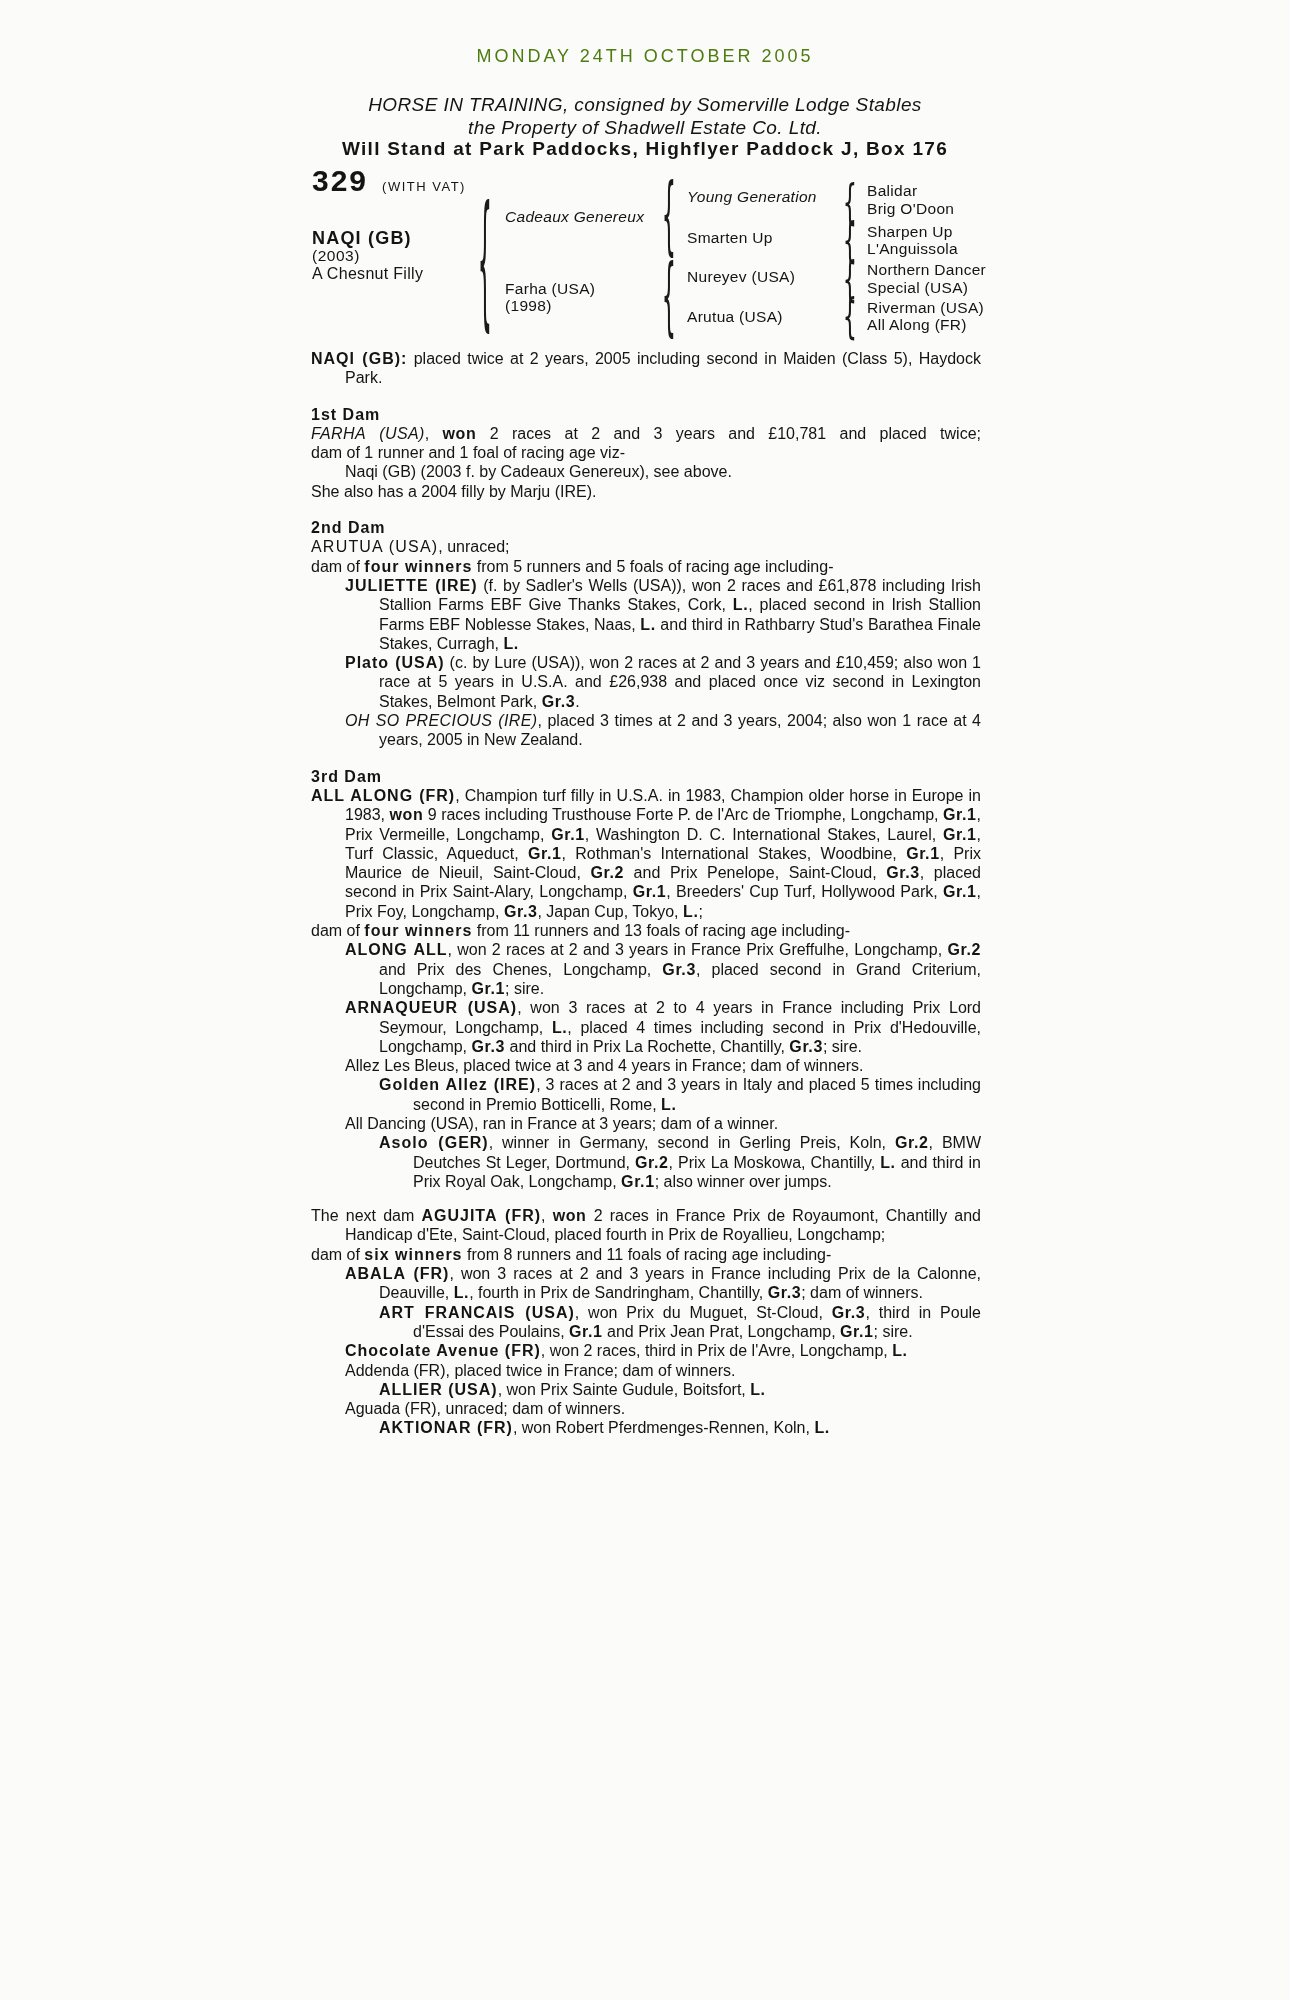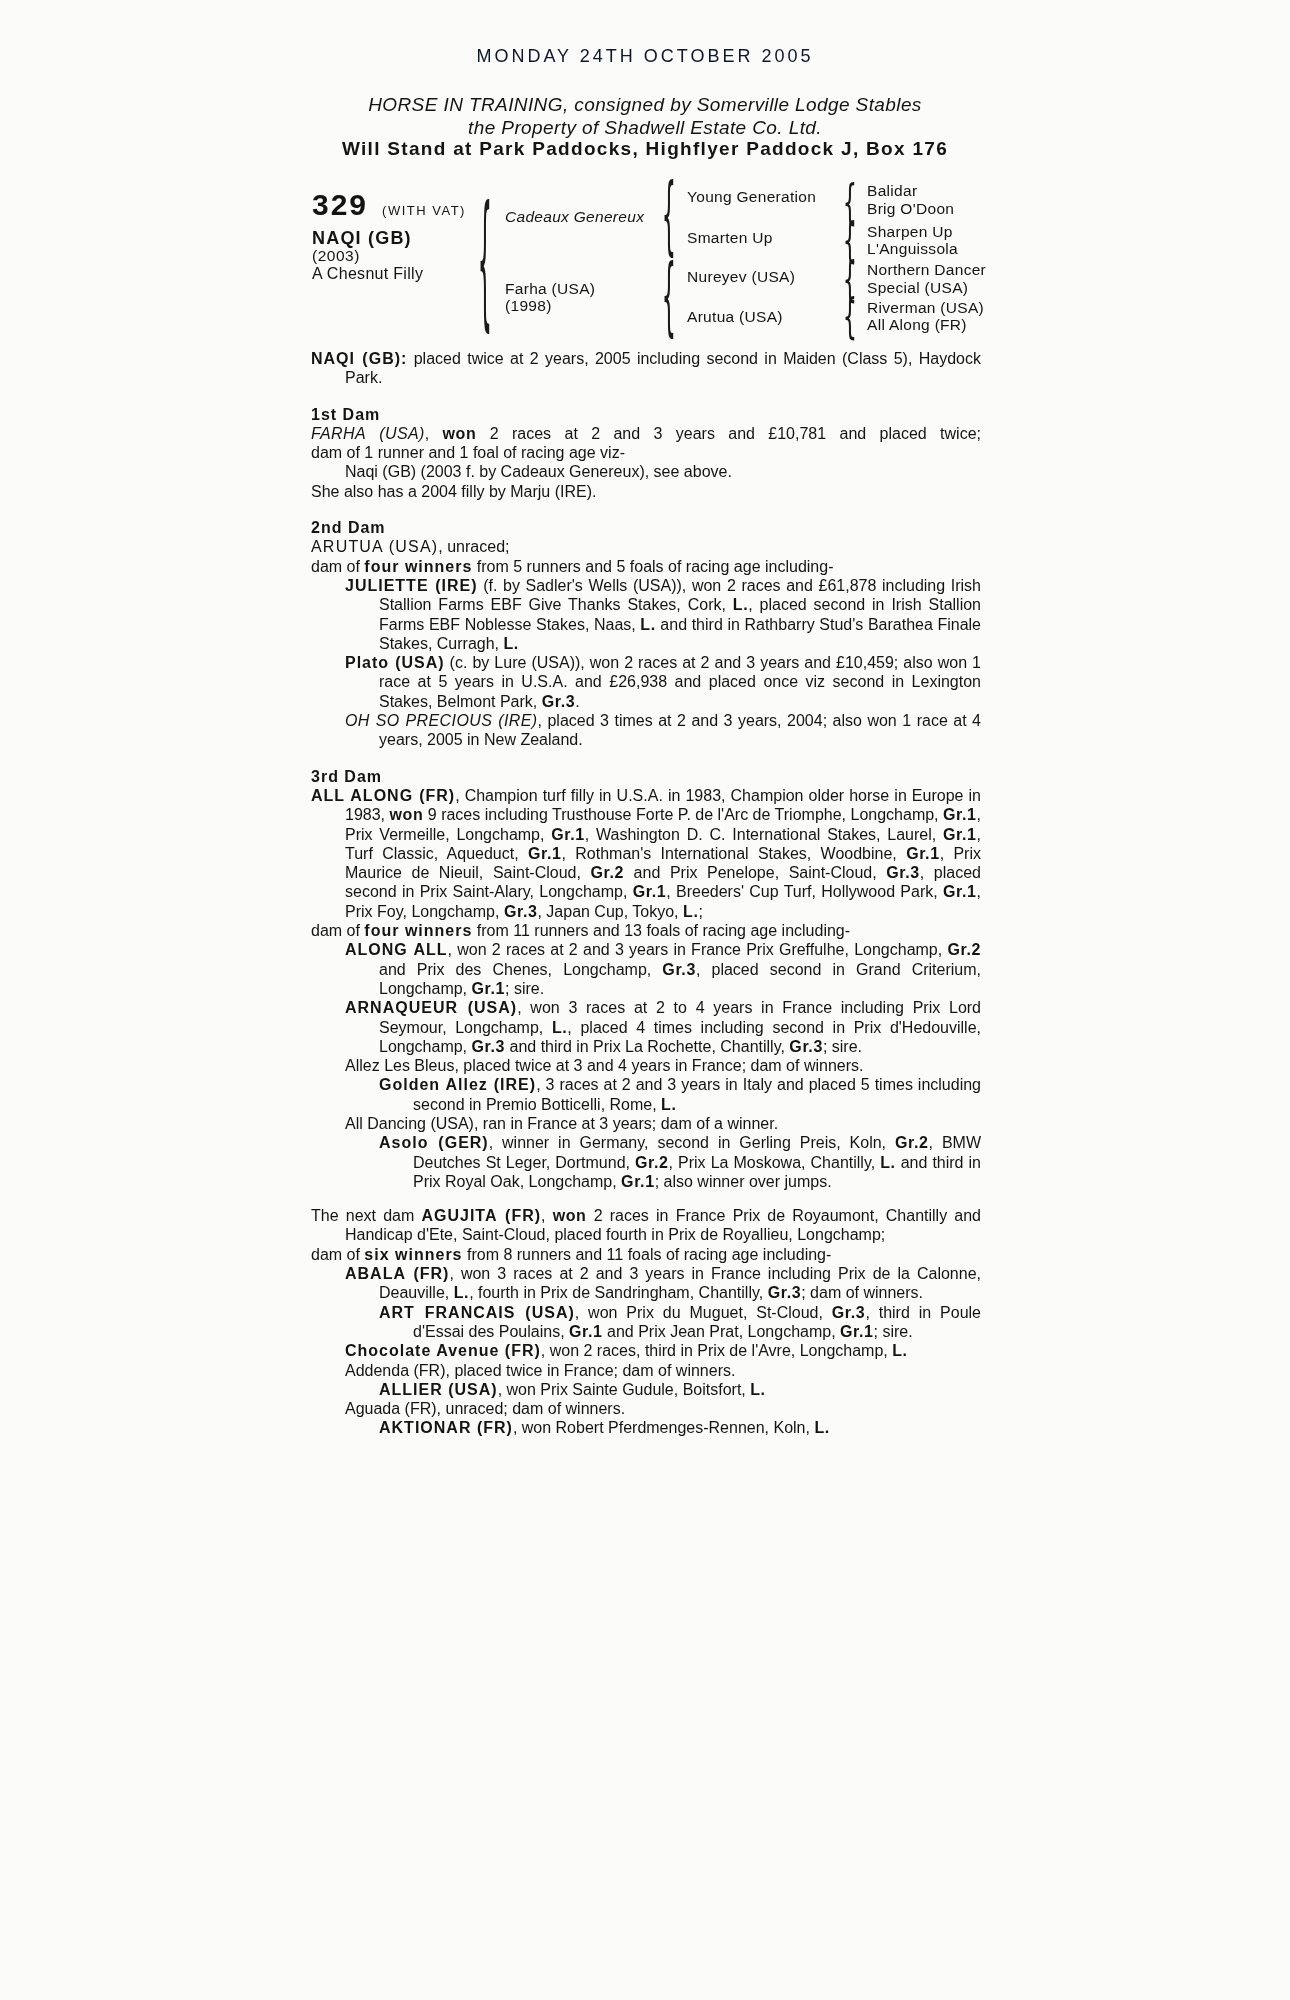--- a/index.html
+++ b/index.html
@@ -15,7 +15,7 @@
   }
   .abs{position:absolute;}
   .center-line{left:0;width:100%;text-align:center;white-space:nowrap;}
-  #date-line{top:46px;font-size:18px;letter-spacing:3px;color:#0f172a;}
+  #date-line{top:46px;font-size:18px;letter-spacing:3px;color:#4d7c0f;}
   #consign-line{top:94px;font-size:19px;font-style:italic;letter-spacing:.4px;}
   #property-line{top:117px;font-size:19px;font-style:italic;letter-spacing:.4px;}
   #stand-line{top:138px;font-size:19px;font-weight:bold;letter-spacing:1.3px;}

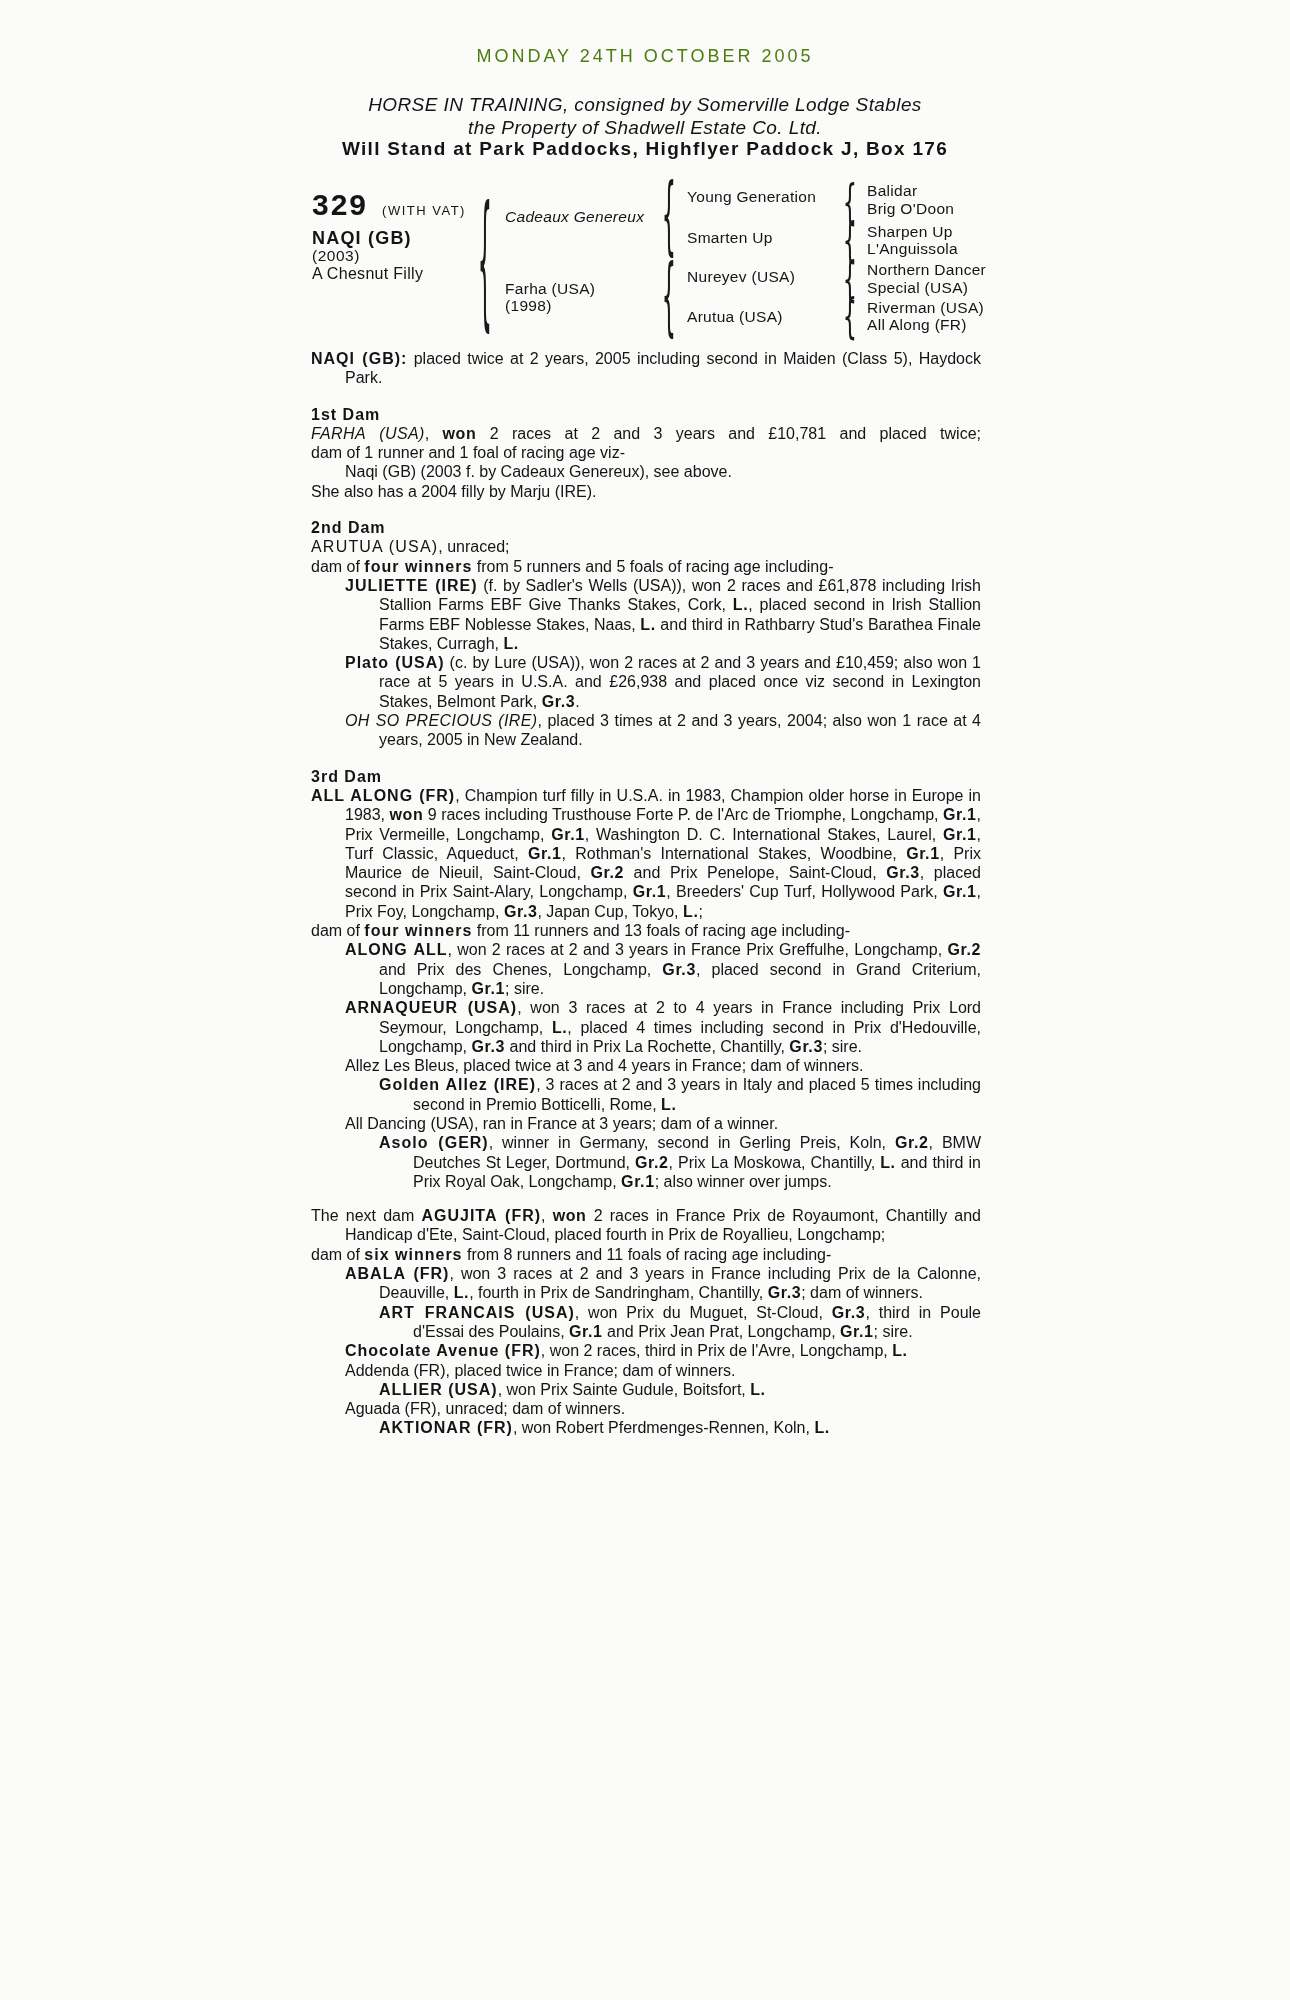--- a/index.html
+++ b/index.html
@@ -21,7 +21,7 @@
   #stand-line{top:138px;font-size:19px;font-weight:bold;letter-spacing:1.3px;}
 
   
-  #lot-row{top:188px;left:312px;display:flex;align-items:baseline;gap:14px;}
+  #lot-row{top:164px;left:312px;display:flex;align-items:baseline;gap:14px;}
   #lot-number{font-size:30px;font-weight:bold;letter-spacing:2px;}
   #lot-vat{font-size:13px;letter-spacing:1.5px;text-align:center;}
   #horse-name{top:228px;left:312px;font-size:18px;font-weight:bold;letter-spacing:1.2px;}

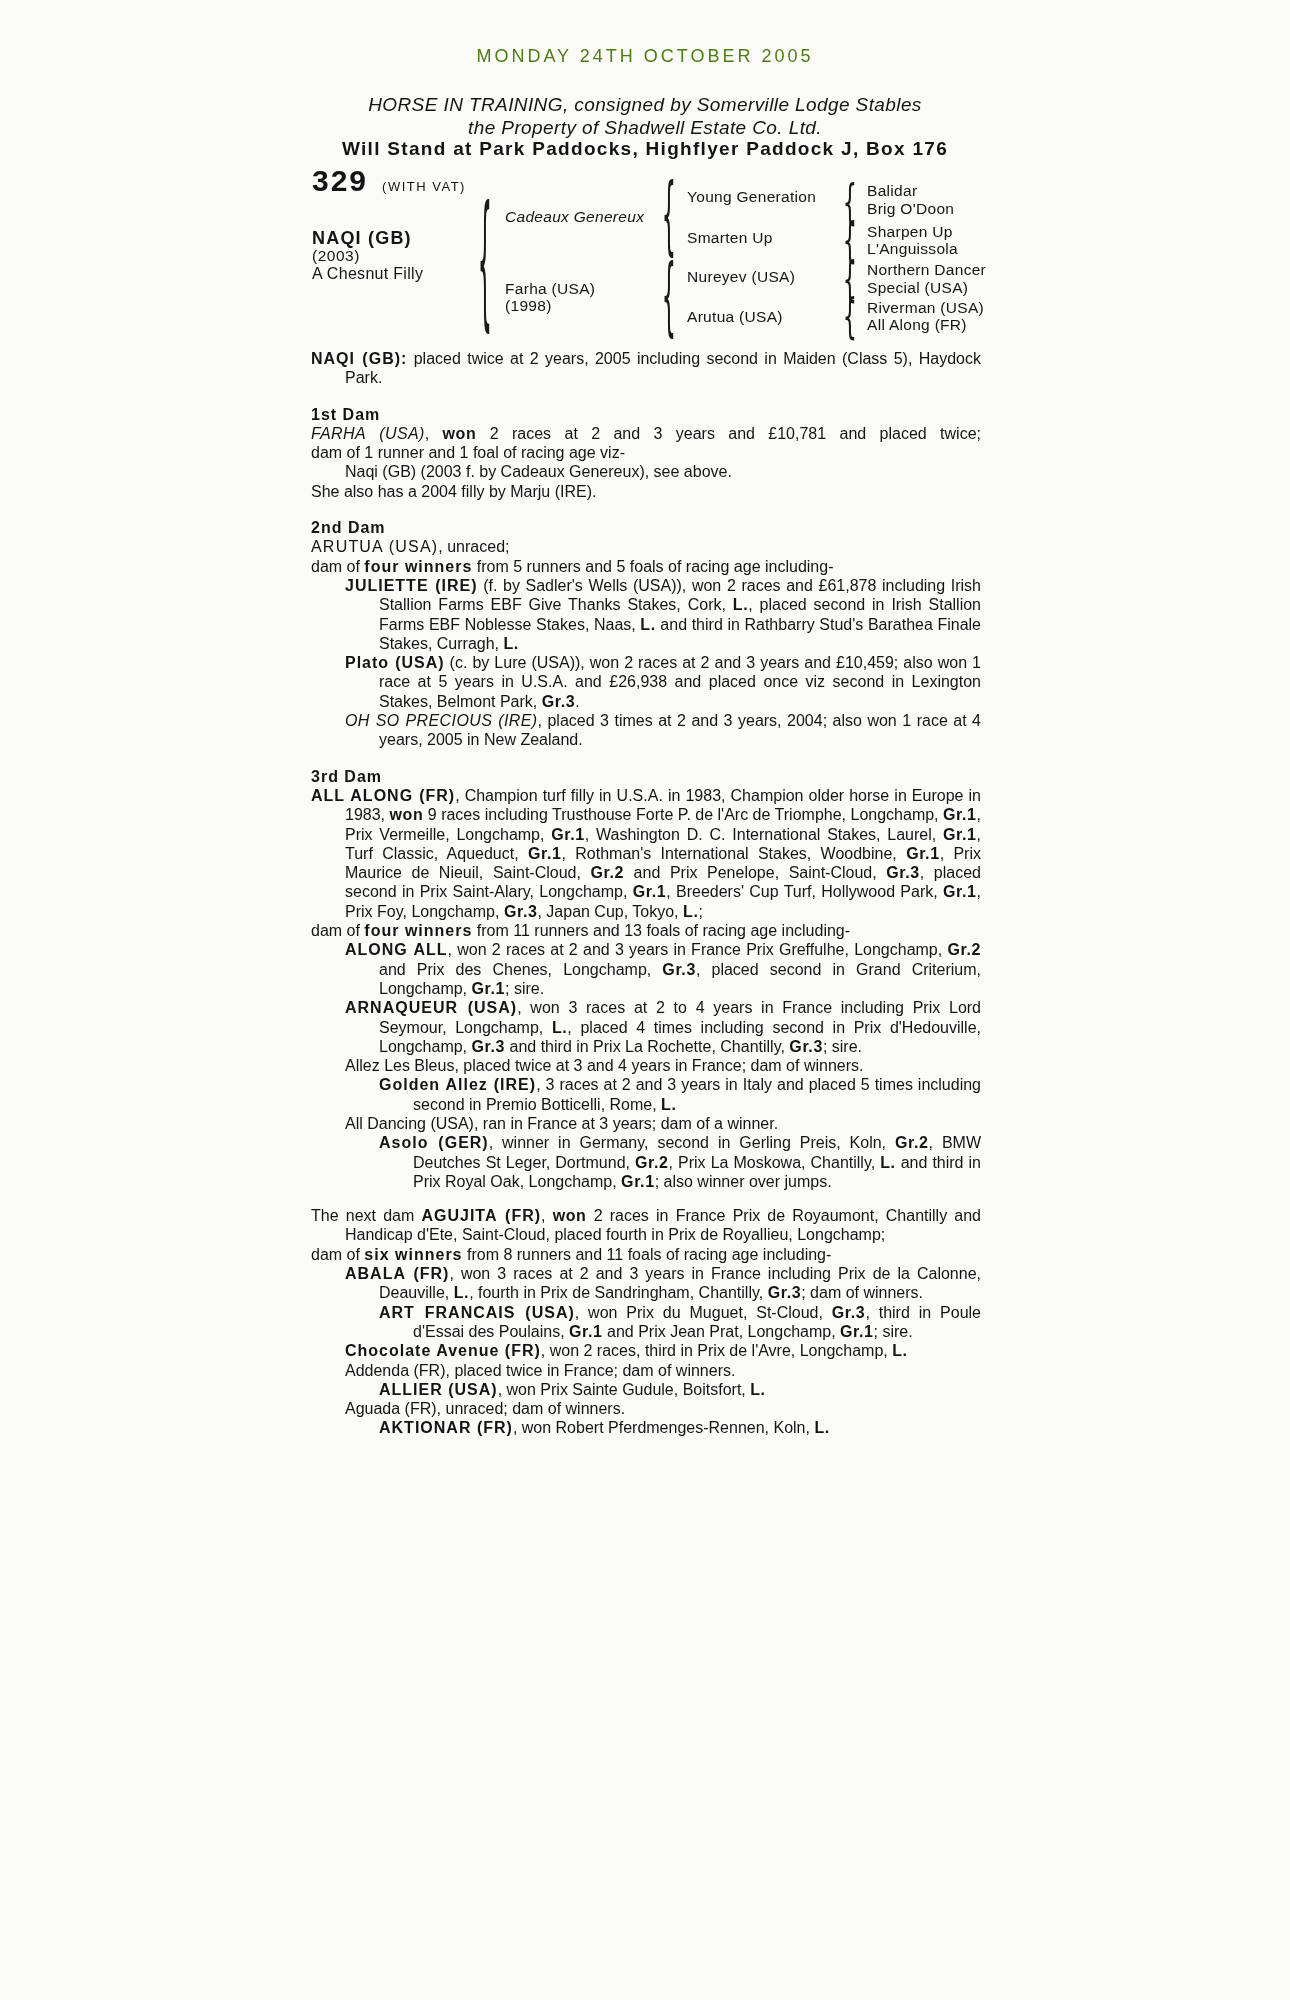--- a/index.html
+++ b/index.html
@@ -101,7 +101,7 @@
     <div class="abs ped" style="left:505px;top:280px;">Farha (USA)</div>
     <div class="abs ped" style="left:505px;top:297px;">(1998)</div>
 
-    <div class="abs ped" style="left:687px;top:188px;">Young Generation</div>
+    <div class="abs ped" style="left:687px;top:188px;font-style:italic;">Young Generation</div>
     <div class="abs ped" style="left:687px;top:229px;">Smarten Up</div>
     <div class="abs ped" style="left:687px;top:268px;">Nureyev (USA)</div>
     <div class="abs ped" style="left:687px;top:308px;">Arutua (USA)</div>

